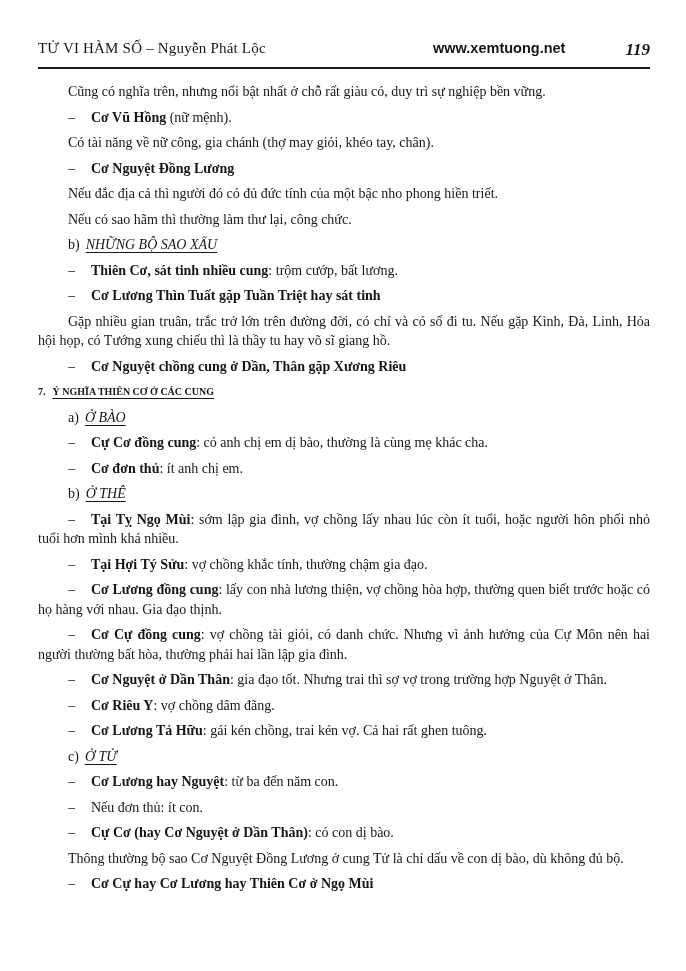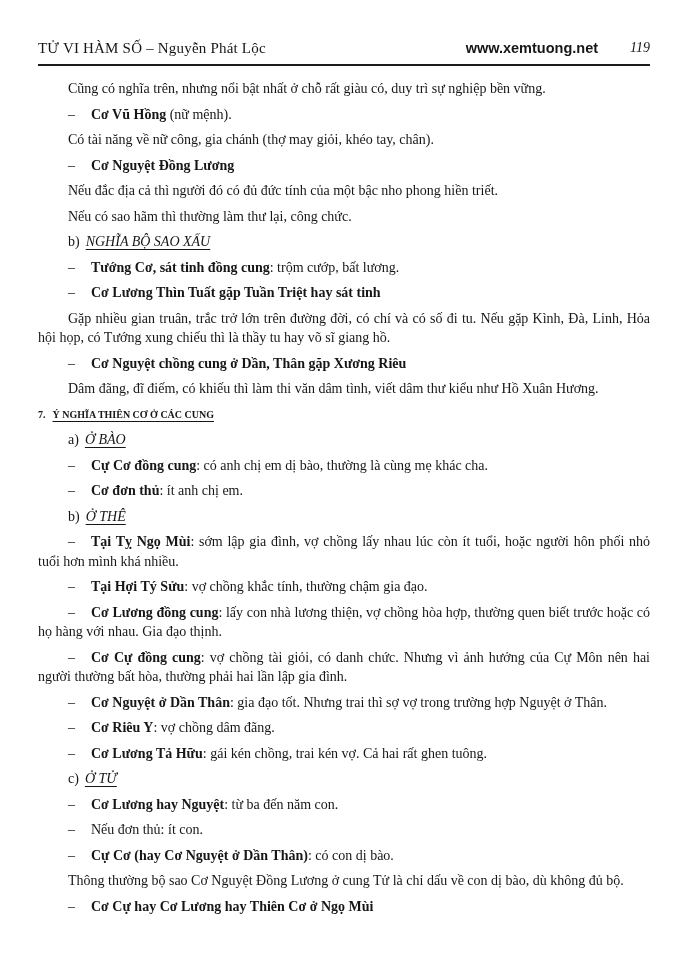--- a/index.html
+++ b/index.html
@@ -20,7 +20,7 @@
     padding-bottom:7px;
   }
   .header-title { font-size:15px; letter-spacing:0.2px; white-space:nowrap; }
-  .header-right { display:flex; align-items:flex-start; gap:32px; }
+  .header-right { display:flex; align-items:flex-start; gap:60px; }
   .site {
     font-family:"Liberation Sans", sans-serif;
     font-weight:700; font-size:14.5px; white-space:nowrap;

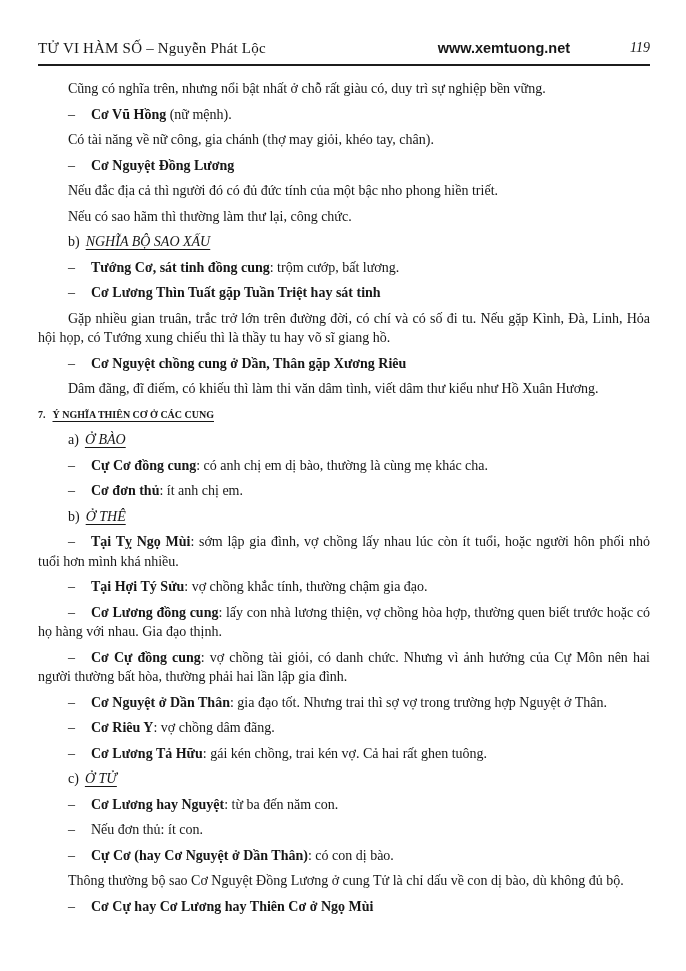--- a/index.html
+++ b/index.html
@@ -25,7 +25,7 @@
     font-family:"Liberation Sans", sans-serif;
     font-weight:700; font-size:14.5px; white-space:nowrap;
   }
-  .page-num { font-weight:400; font-style:italic; font-size:14px; }
+  .page-num { font-weight:700; font-style:italic; font-size:17px; }
   .content { margin-top:13px; }
   .para {
     margin:0 0 6px;

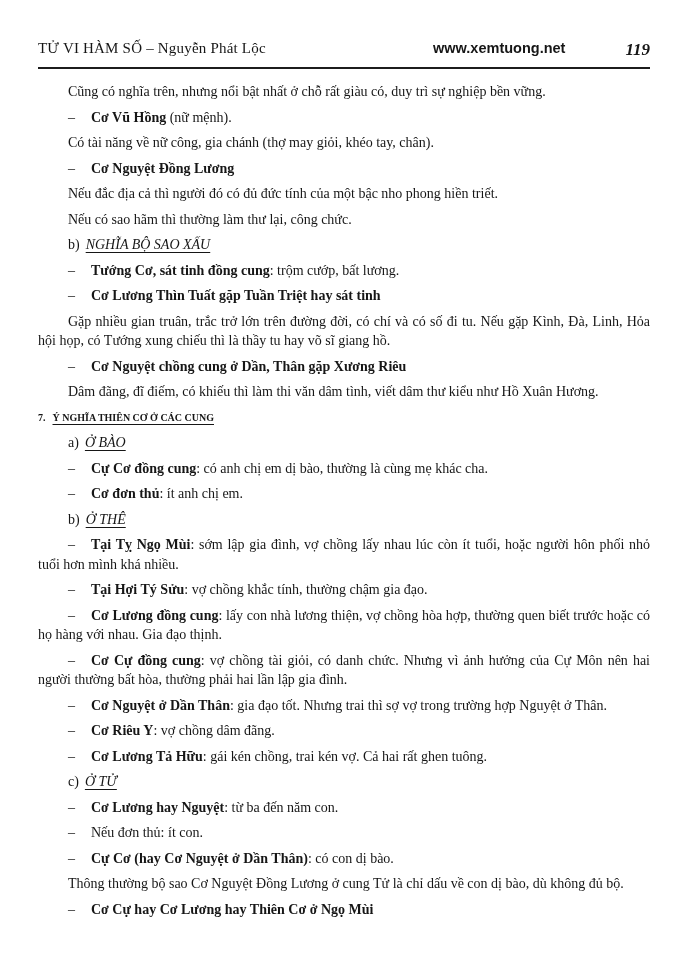--- a/index.html
+++ b/index.html
@@ -72,7 +72,7 @@
 
     <p class="para">Nếu có sao hãm thì thường làm thư lại, công chức.</p>
 
-    <p class="para"><span class="subheading-prefix">b)</span><span class="subheading-title">NGHĨA BỘ SAO XẤU</span></p>
+    <p class="para"><span class="subheading-prefix">b)</span><span class="subheading-title">NHỮNG BỘ SAO XẤU</span></p>
 
     <p class="para"><span class="dash-mark">–</span><b class="lead">Tướng Cơ, sát tinh đồng cung</b><span class="tail">: trộm cướp, bất lương.</span></p>
 

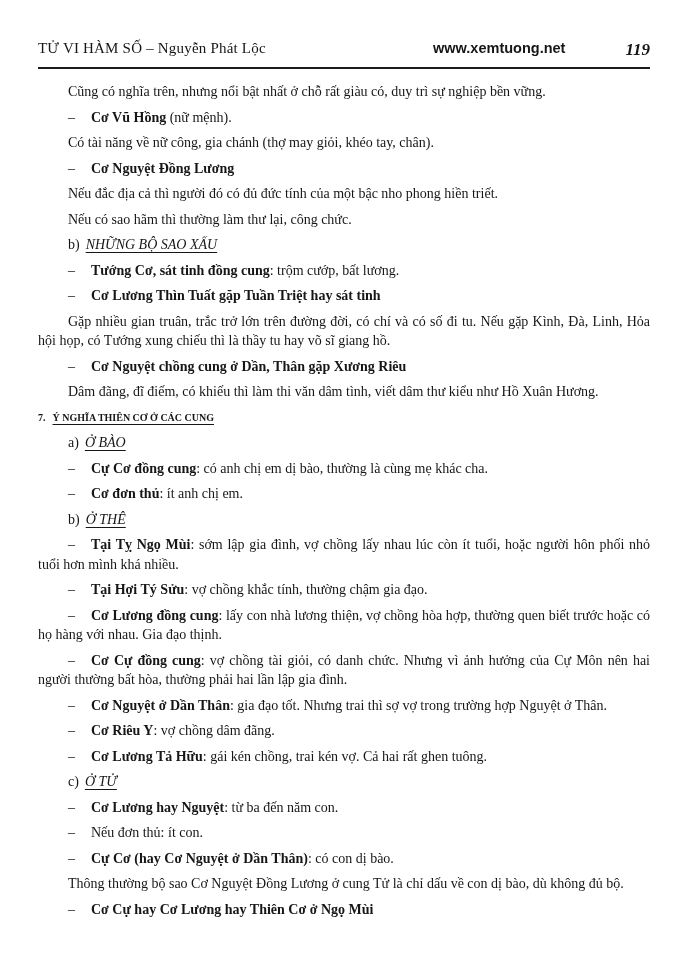--- a/index.html
+++ b/index.html
@@ -74,7 +74,7 @@
 
     <p class="para"><span class="subheading-prefix">b)</span><span class="subheading-title">NHỮNG BỘ SAO XẤU</span></p>
 
-    <p class="para"><span class="dash-mark">–</span><b class="lead">Tướng Cơ, sát tinh đồng cung</b><span class="tail">: trộm cướp, bất lương.</span></p>
+    <p class="para"><span class="dash-mark">–</span><b class="lead">Thiên Cơ, sát tinh nhiều cung</b><span class="tail">: trộm cướp, bất lương.</span></p>
 
     <p class="para"><span class="dash-mark">–</span><b class="lead">Cơ Lương Thìn Tuất gặp Tuần Triệt hay sát tinh</b><span class="tail"></span></p>
 

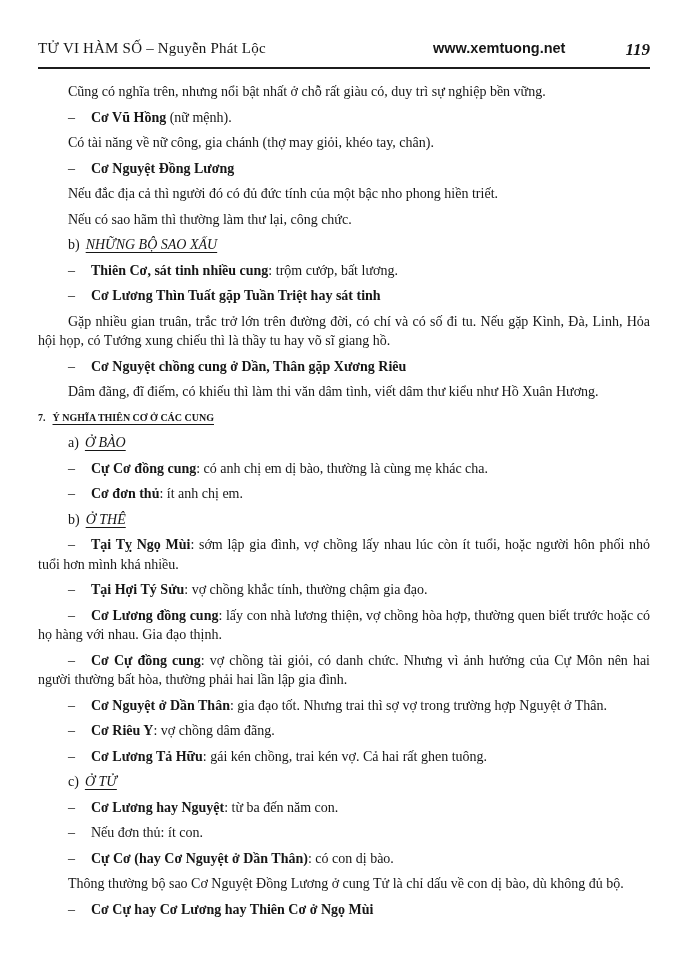--- a/index.html
+++ b/index.html
@@ -82,7 +82,6 @@
 
     <p class="para"><span class="dash-mark">–</span><b class="lead">Cơ Nguyệt chồng cung ở Dần, Thân gặp Xương Riêu</b><span class="tail"></span></p>
 
-    <p class="para">Dâm đãng, đĩ điếm, có khiếu thì làm thi văn dâm tình, viết dâm thư kiểu như Hồ Xuân Hương.</p>
 
     <p class="para section-heading"><span class="sec-num">7.</span><span class="sec-title">Ý NGHĨA THIÊN CƠ Ở CÁC CUNG</span></p>
 

